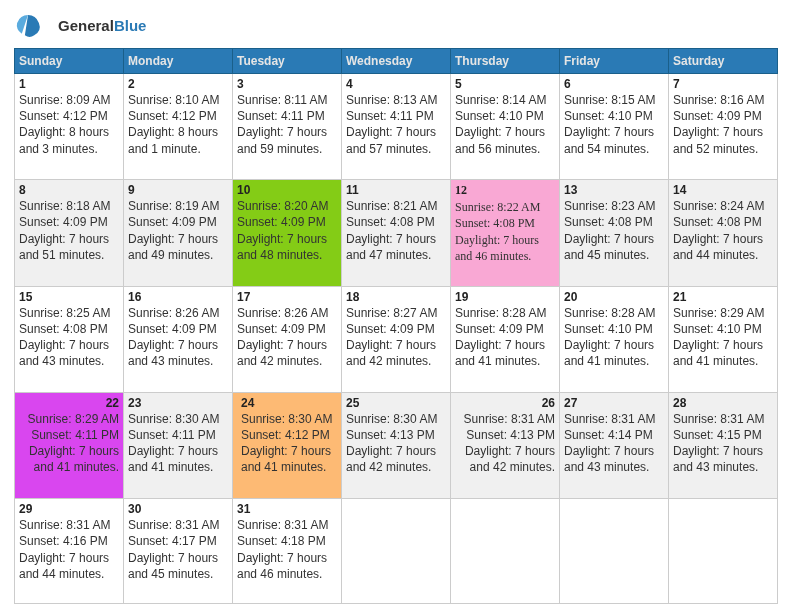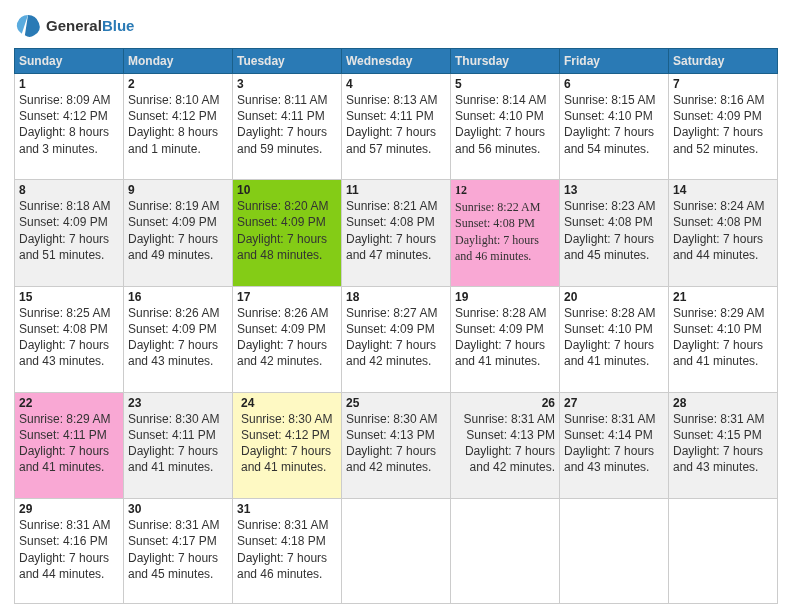--- a/index.html
+++ b/index.html
@@ -27,7 +27,7 @@
     .logo {
       display: flex;
       align-items: center;
-      gap: 2px;
+      gap: 14px;
     }
     .logo-icon {
       width: 28px;

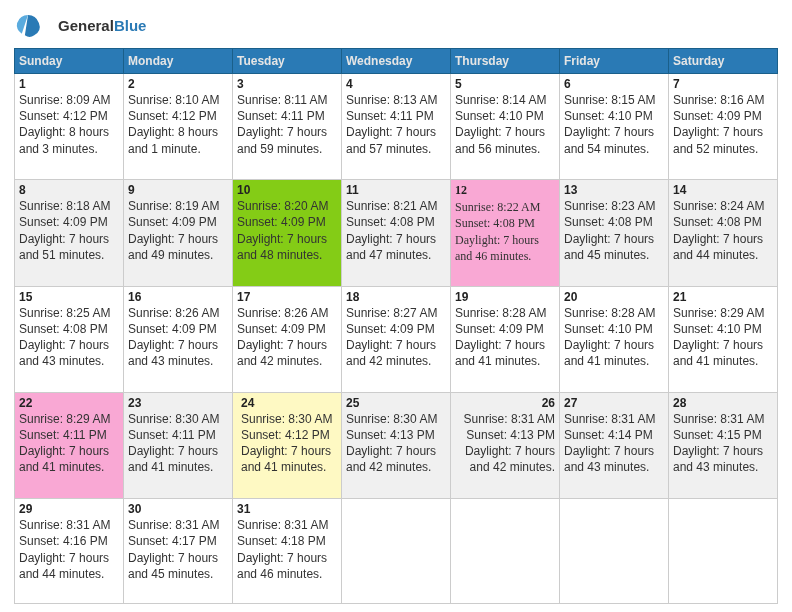--- a/index.html
+++ b/index.html
@@ -217,7 +217,7 @@
           </td>
         </tr>
         <tr>
-          <td style="background: #f9a8d4;">
+          <td style="background: #d946ef; text-align: right;">
             <span class="day-num">22</span>
             <div class="day-info"><span>Sunrise: 8:29 AM</span><br><span>Sunset: 4:11 PM</span><br><span>Daylight: 7 hours</span><br><span>and 41 minutes.</span></div>
           </td>

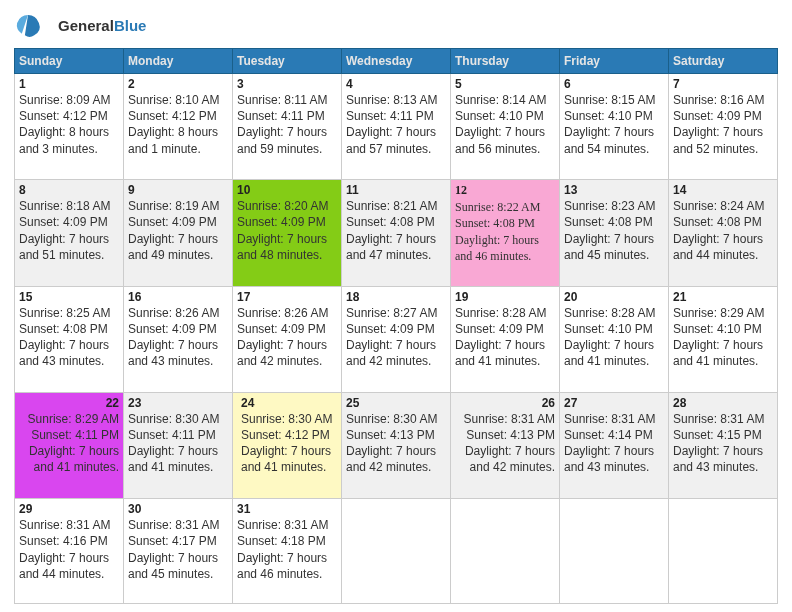--- a/index.html
+++ b/index.html
@@ -225,7 +225,7 @@
             <span class="day-num">23</span>
             <div class="day-info"><span>Sunrise: 8:30 AM</span><br><span>Sunset: 4:11 PM</span><br><span>Daylight: 7 hours</span><br><span>and 41 minutes.</span></div>
           </td>
-          <td style="background: #fef9c3; padding-left: 8px;">
+          <td style="background: #fdba74; padding-left: 8px;">
             <span class="day-num">24</span>
             <div class="day-info"><span>Sunrise: 8:30 AM</span><br><span>Sunset: 4:12 PM</span><br><span>Daylight: 7 hours</span><br><span>and 41 minutes.</span></div>
           </td>

